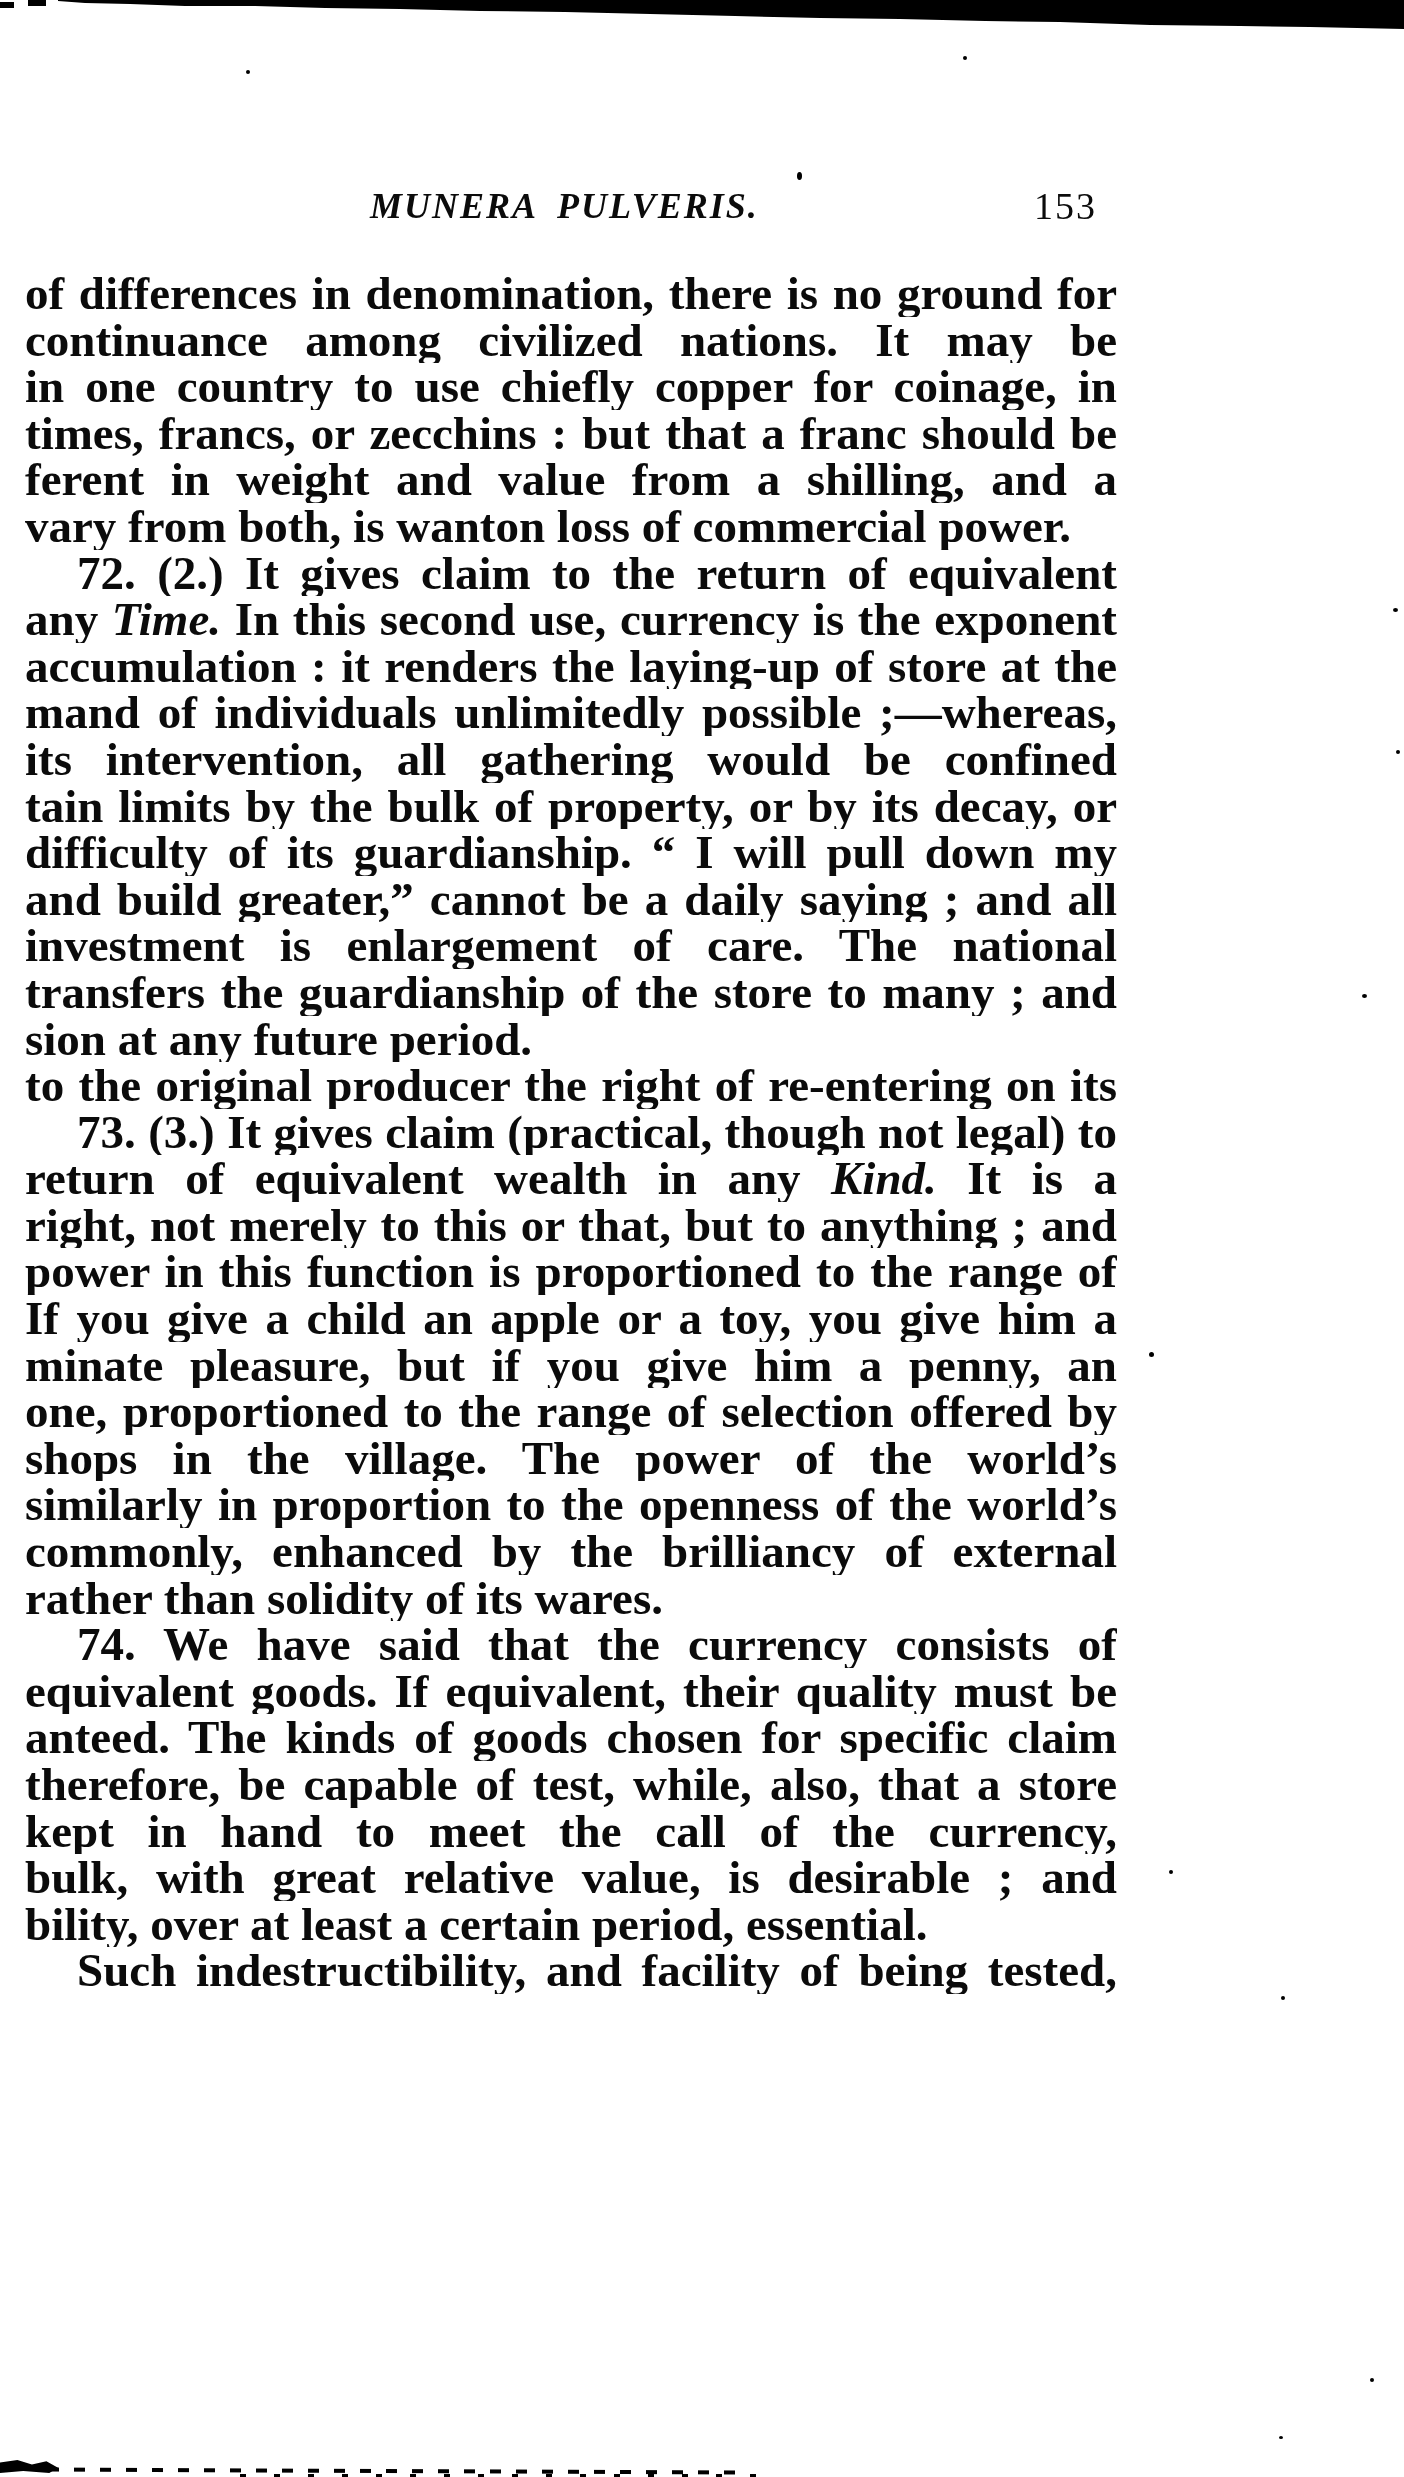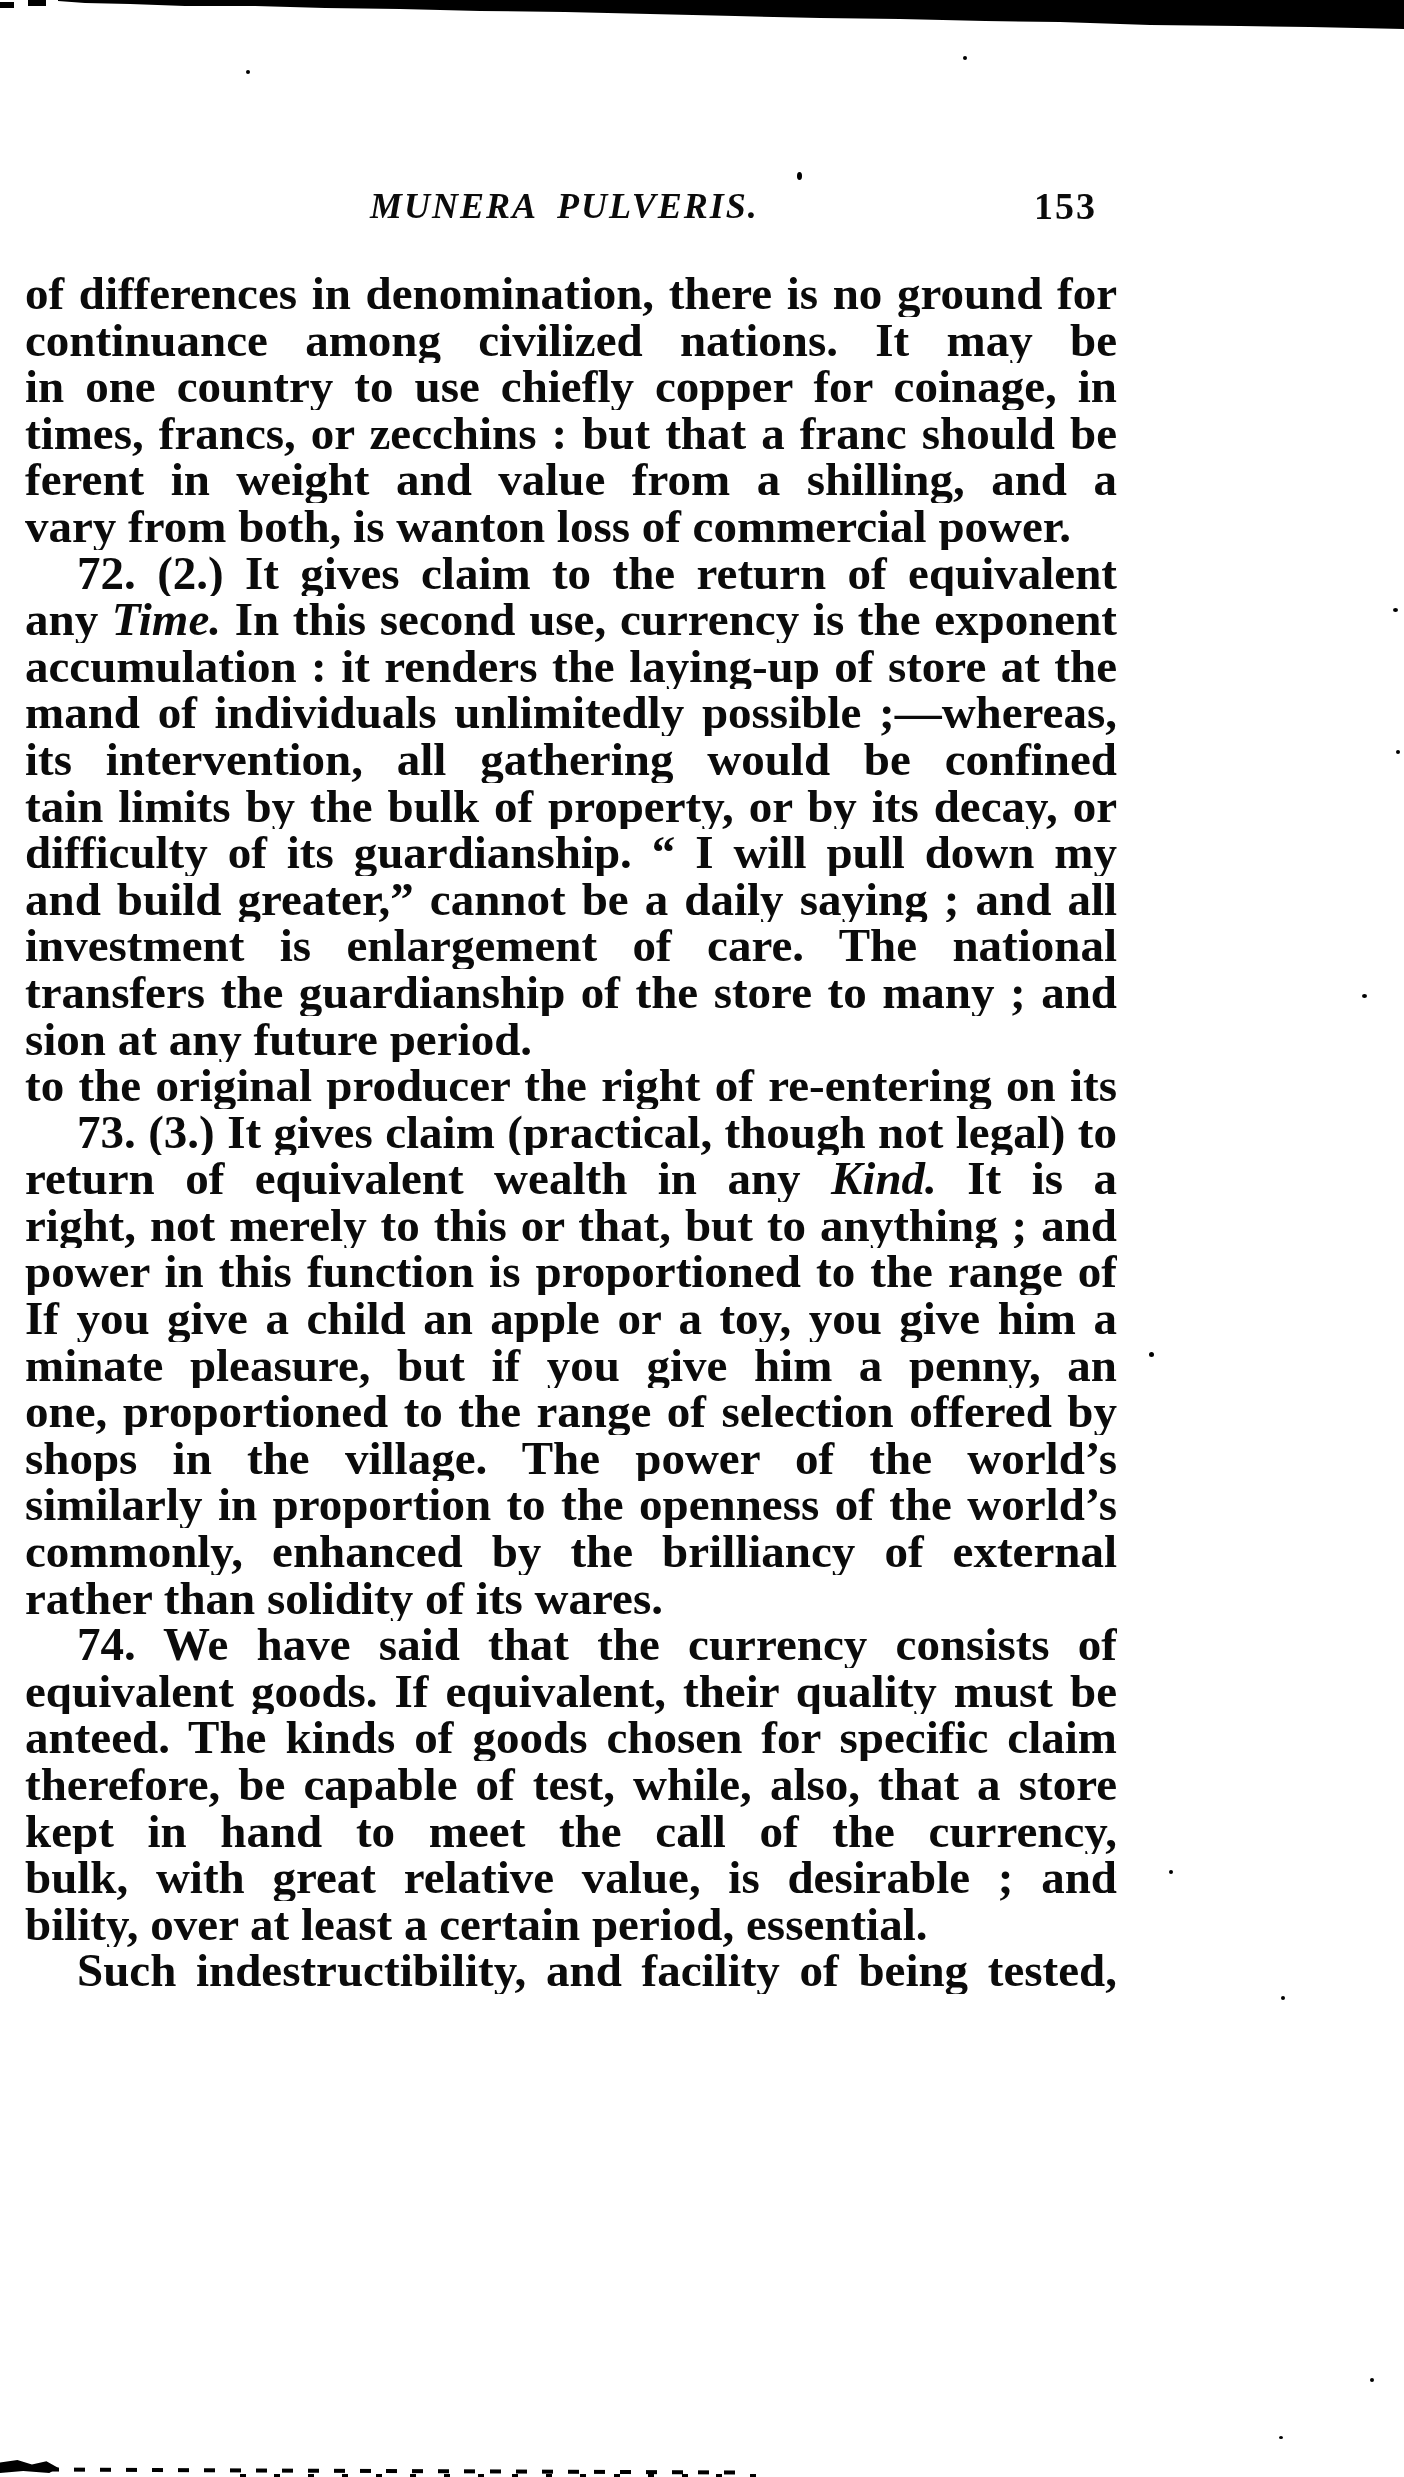--- a/index.html
+++ b/index.html
@@ -20,7 +20,7 @@
     position:absolute;left:370px;font-style:italic;font-weight:bold;font-size:36px;
     letter-spacing:2px;word-spacing:10px;
   }
-  .page-number{position:absolute;left:1034px;font-size:38px;font-weight:bold;letter-spacing:2px;}
+  .page-number{position:absolute;left:1034px;font-size:38px;font-weight:normal;letter-spacing:2px;}
   
   .textblock{position:absolute;left:25px;top:270px;width:1092px;}
   .line{

